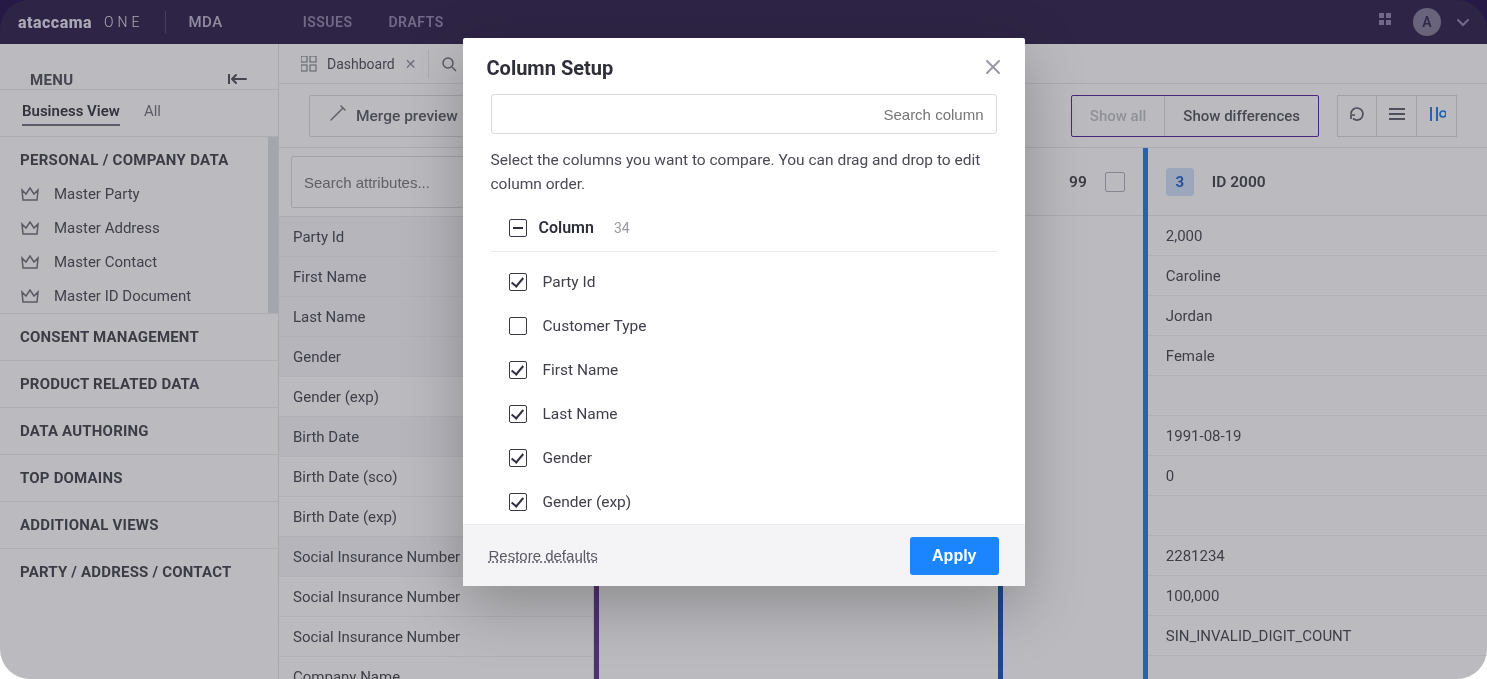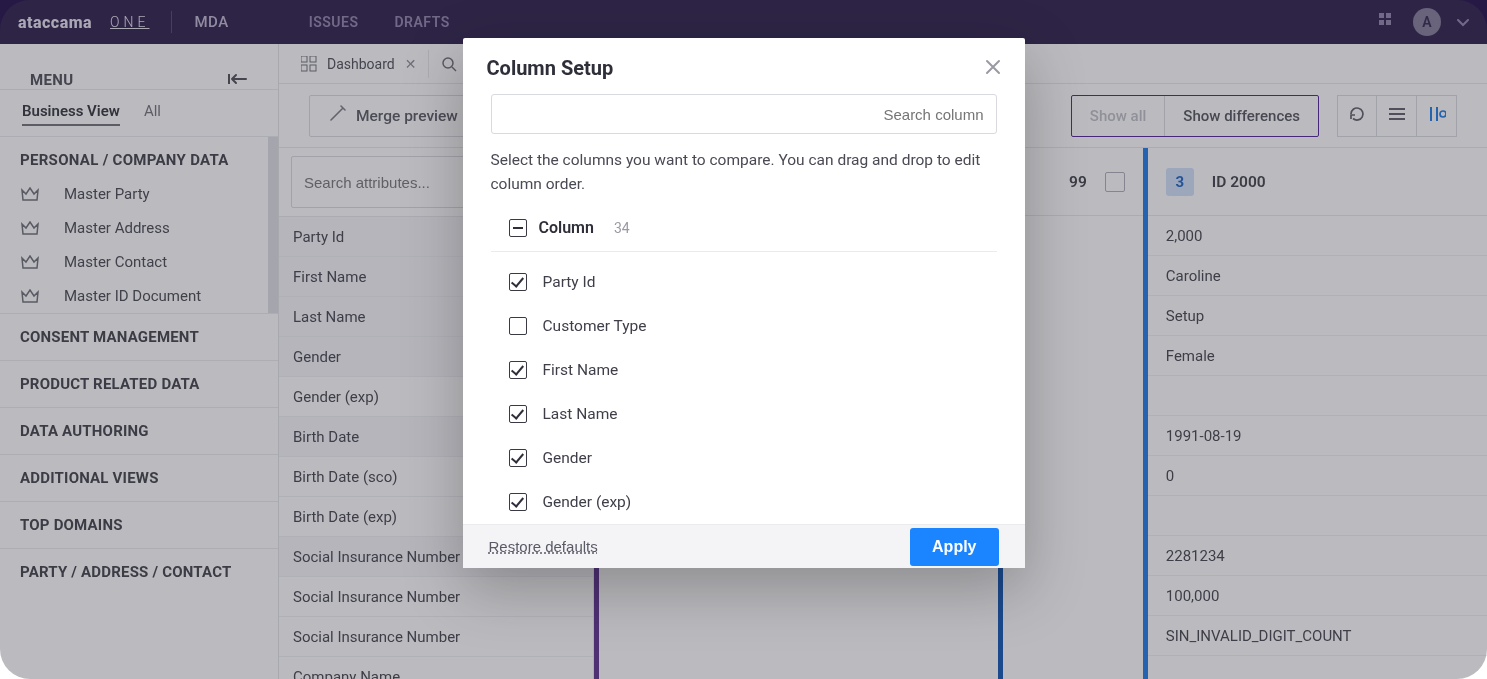--- a/index.html
+++ b/index.html
@@ -26,7 +26,7 @@
   }
   .brand { display: flex; align-items: center; gap: 8px; font-weight: 700; letter-spacing: .5px; justify-content: center; }
   .brand-ataccama { font-size: 16px; letter-spacing: .5px; font-weight: 800; color: #e7e2f0; }
-  .brand-one { font-size: 14px; font-weight: 300; letter-spacing: 4px; color: #e7e2f0; margin-left: 10px; text-decoration: underline;}
+  .brand-one { font-size: 14px; font-weight: 300; letter-spacing: 4px; color: #e7e2f0; margin-left: 4px;}
   .brand-sep { width: 1px; height: 22px; background: #4d4169; margin: 0 14px; }
   .brand-mda { font-size: 15px; font-weight: 500; color: #bfb7d1; }
   .topnav { display: flex; gap: 36px; margin-left: 80px; font-weight: 600; font-size: 14px;}

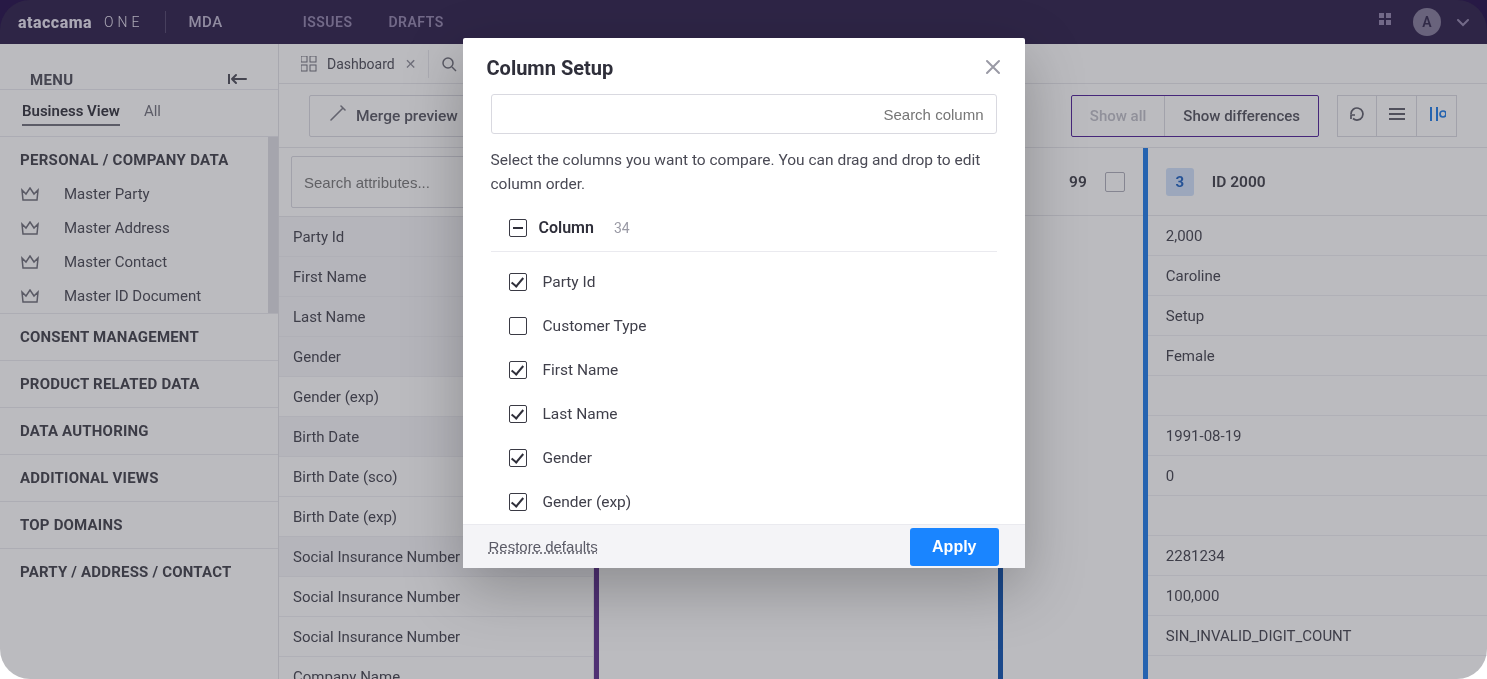--- a/index.html
+++ b/index.html
@@ -72,7 +72,7 @@
   }
   .side-items { display:flex; flex-direction:column; }
   .side-item {
-    display:flex; align-items:center; gap:24px;
+    display:flex; align-items:center; gap:14px;
     padding: 8px 20px; cursor:pointer;
     font-size: 15px; color:#44444f;
   }

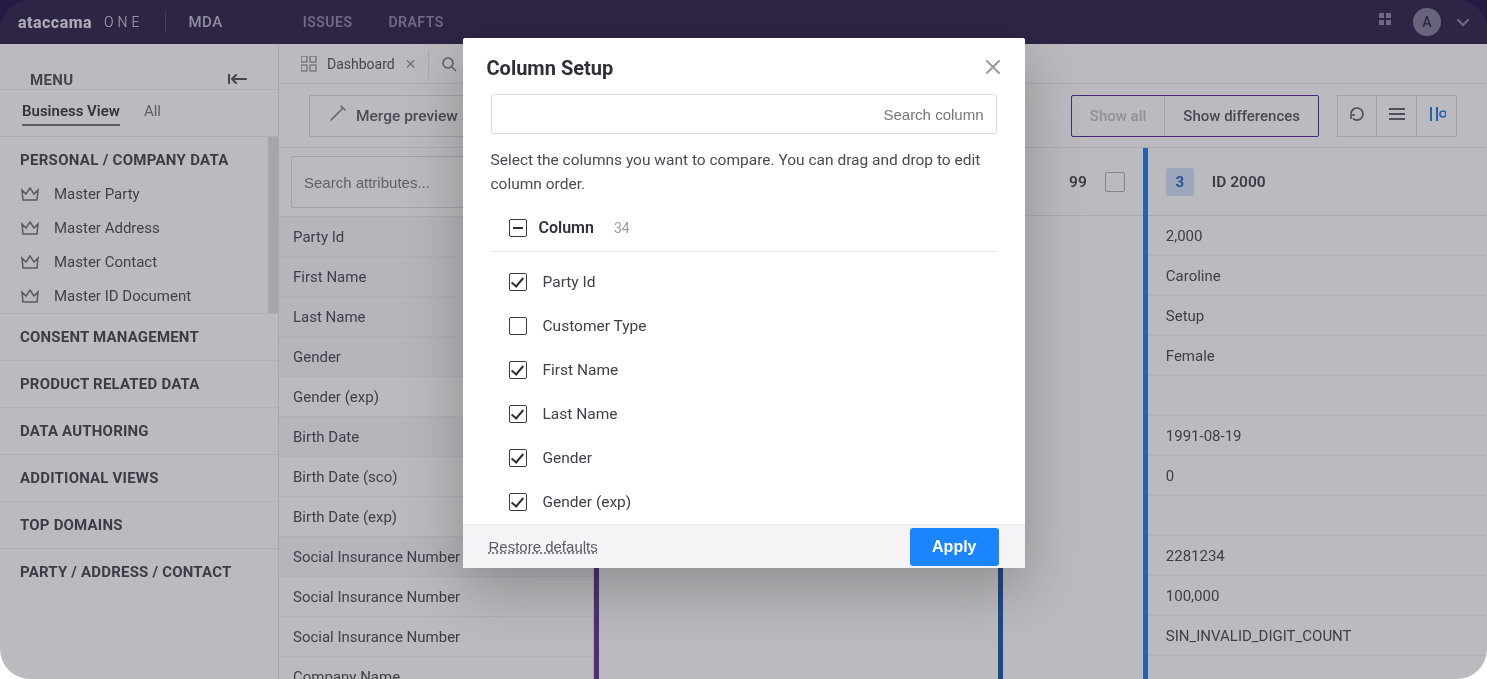--- a/index.html
+++ b/index.html
@@ -456,7 +456,7 @@
           </div>
           <div class="cell">2,000</div>
           <div class="cell">Caroline</div>
-          <div class="cell">Setup</div>
+          <div class="cell">Jordan</div>
           <div class="cell">Female</div>
           <div class="cell"></div>
           <div class="cell">1991-08-19</div>

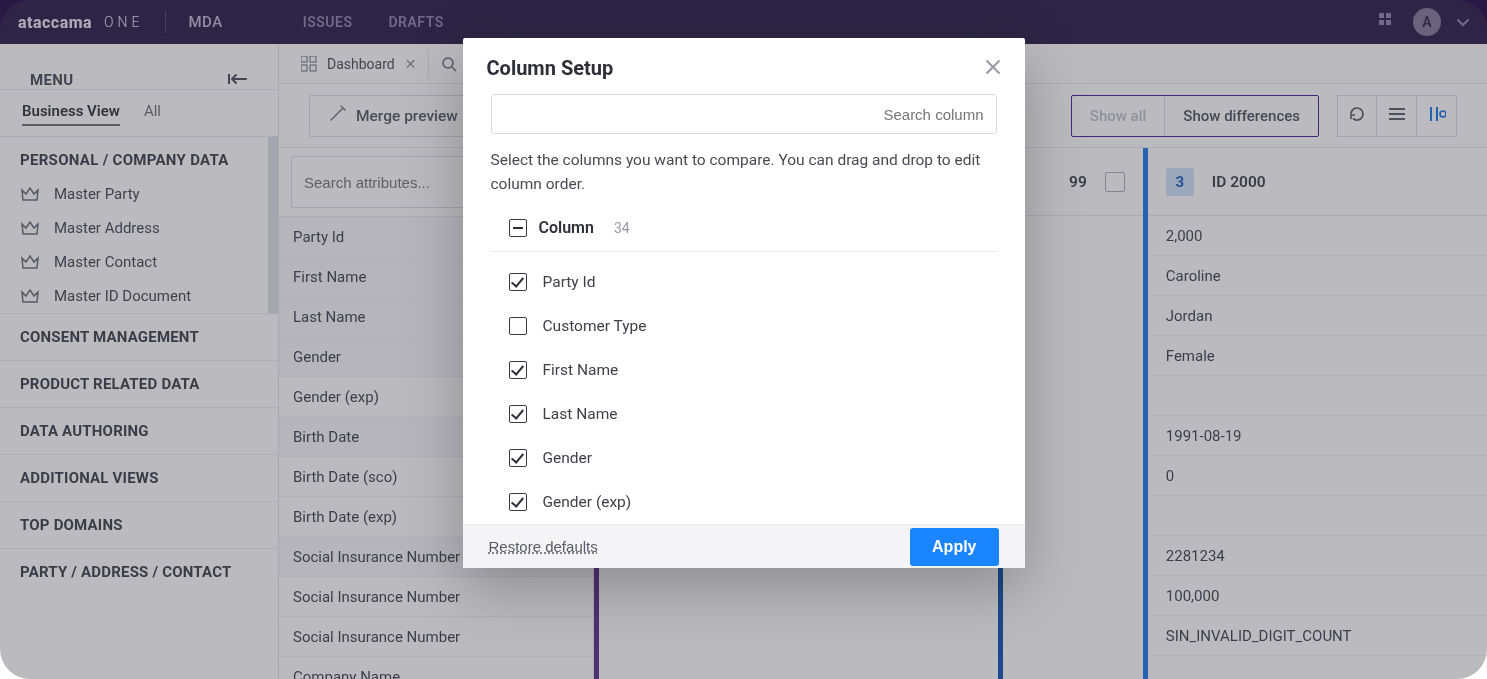--- a/index.html
+++ b/index.html
@@ -343,8 +343,8 @@
       <div class="side-cat">CONSENT MANAGEMENT</div>
       <div class="side-cat">PRODUCT RELATED DATA</div>
       <div class="side-cat">DATA AUTHORING</div>
+      <div class="side-cat">TOP DOMAINS</div>
       <div class="side-cat">ADDITIONAL VIEWS</div>
-      <div class="side-cat">TOP DOMAINS</div>
       <div class="side-cat">PARTY / ADDRESS / CONTACT</div>
     </div>
   </div>

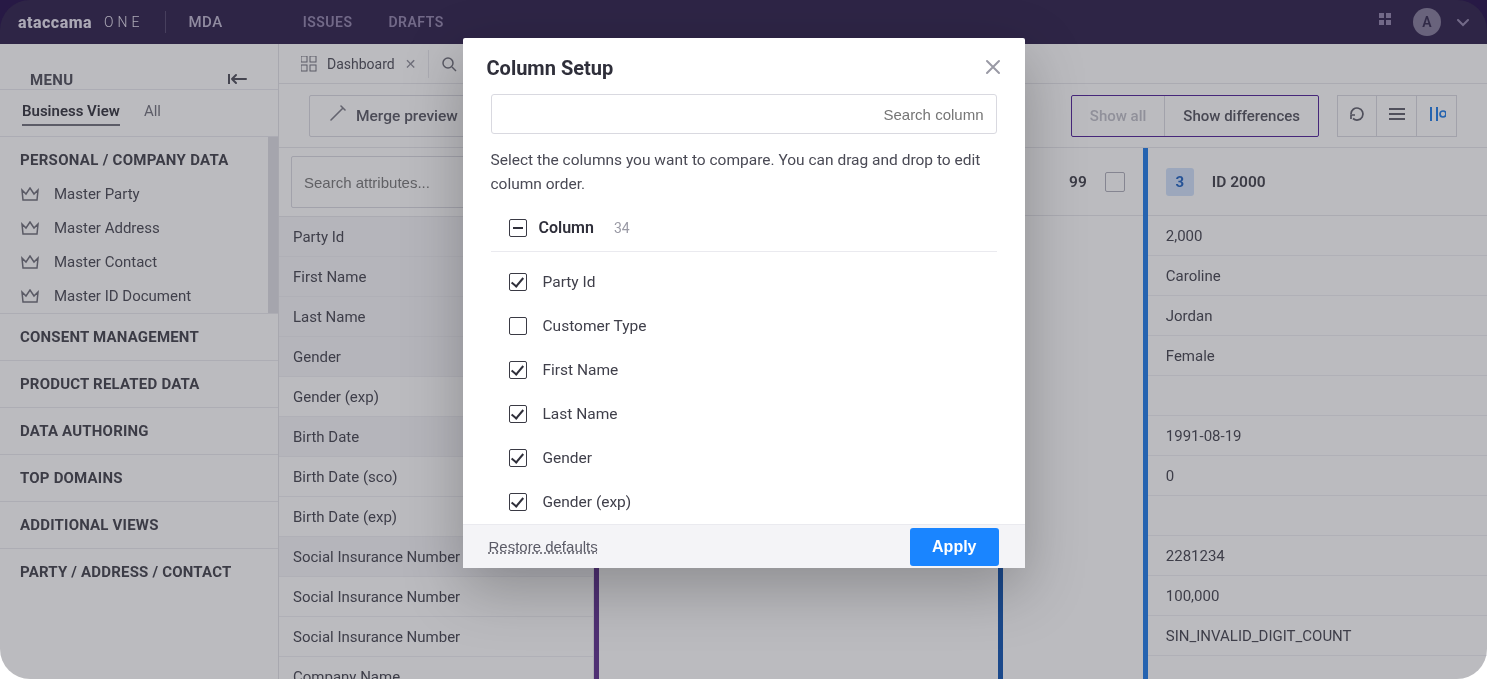--- a/index.html
+++ b/index.html
@@ -241,7 +241,7 @@
     transform: translateY(-1px) rotate(40deg);
   }
   .modal-foot {
-    height:44px; background:#f4f4f7; border-top:1px solid #eaeaef;
+    height:62px; background:#f4f4f7; border-top:1px solid #eaeaef;
     display:flex; align-items:center; padding:0 26px;
   }
   .restore { color:#5a5a66; font-size:15px; text-decoration:underline dotted; cursor:pointer; border:none;background:none;}

